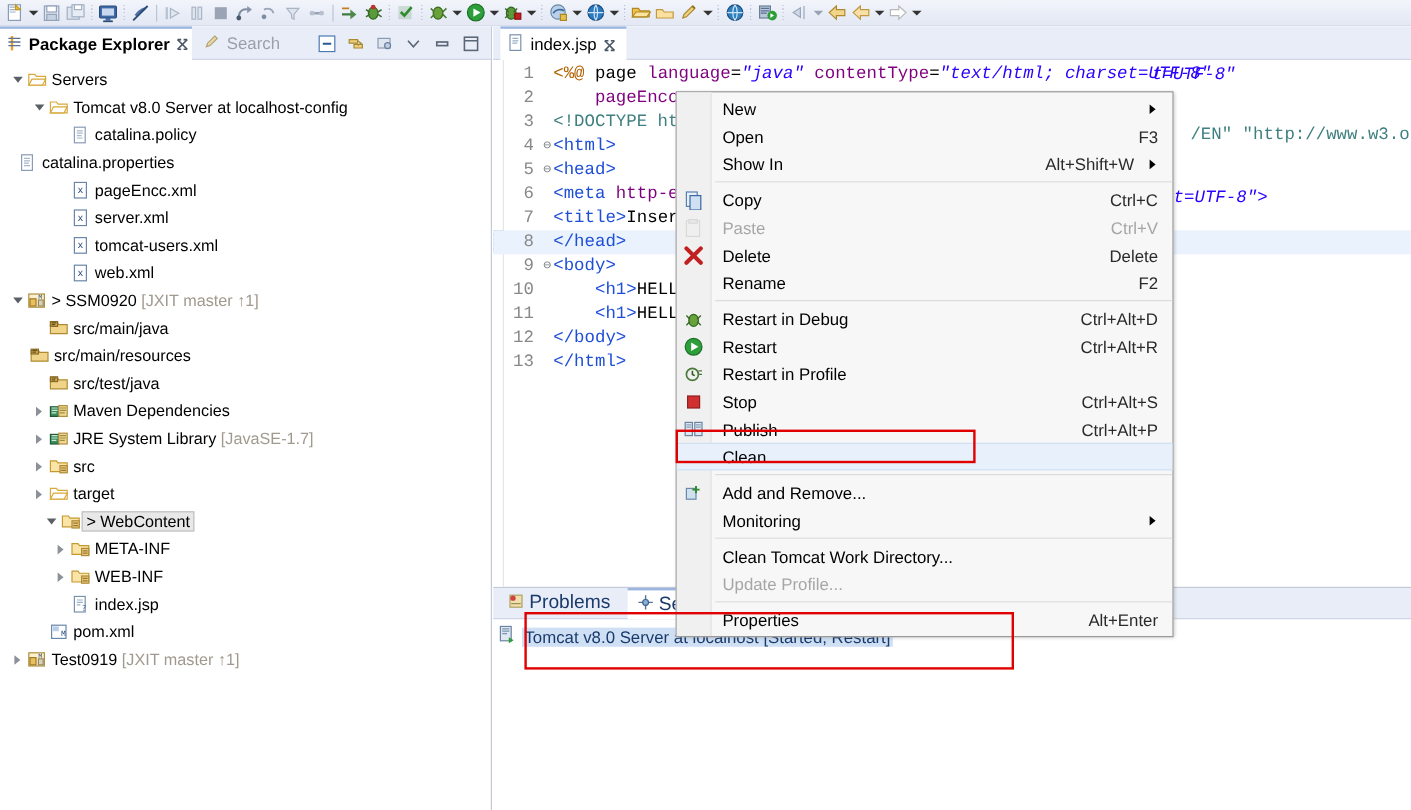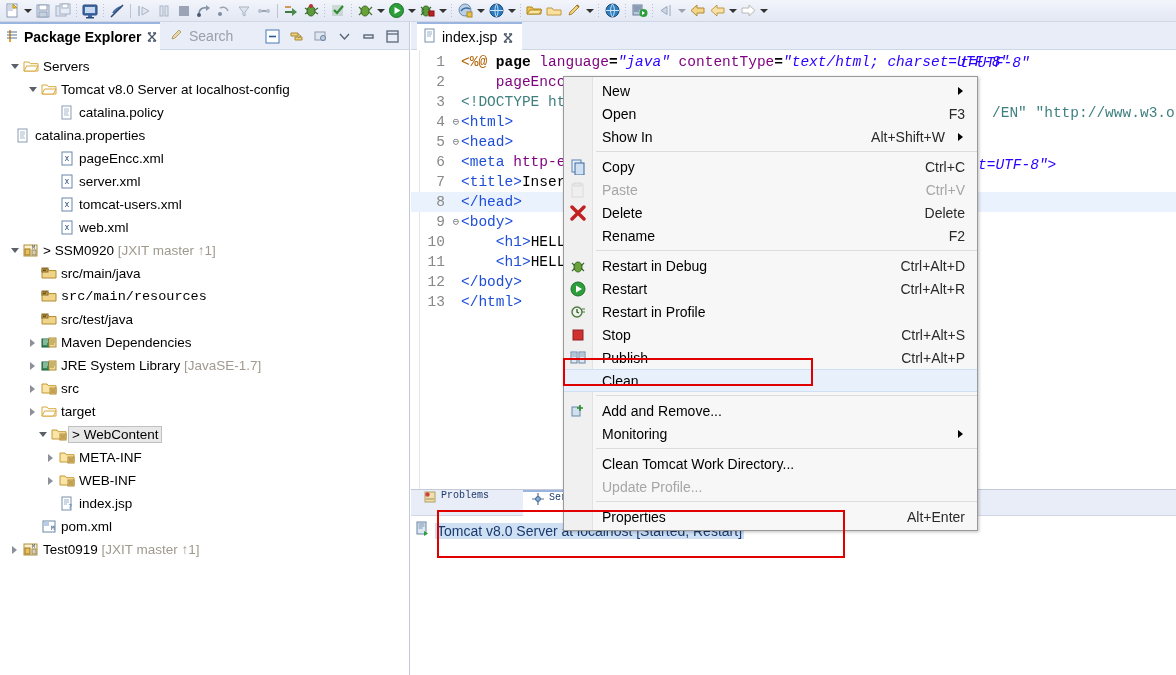--- a/index.html
+++ b/index.html
@@ -84,7 +84,7 @@
   .k-tag { color:#1d4ed8; }
   .k-attr { color:#7f007f; }
   .k-str { color:#2a00ff; font-style:italic; }
-  .k-plain { color:#000;font-weight:bold; }
+  .k-plain { color:#000; }
   .k-doctype { color:#3f7f7f; }
   .k-txt { color:#000;margin-top:40px; }
   .mark8 { position:absolute; left:0; top:142px; width:9px; height:18px;

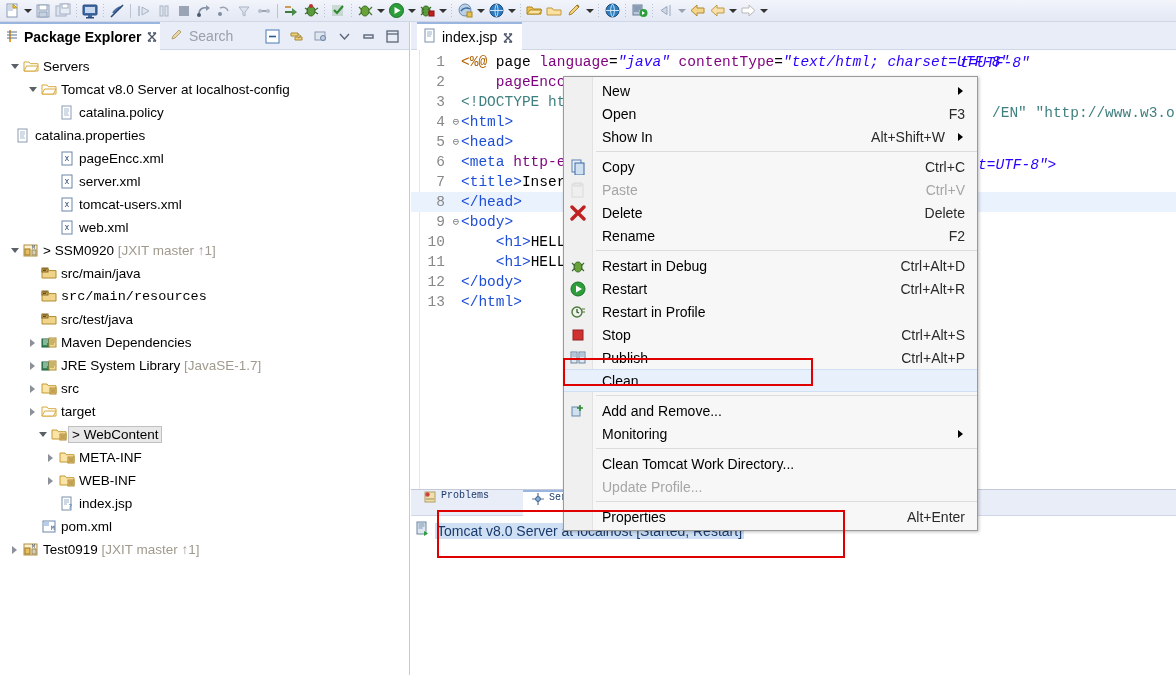--- a/index.html
+++ b/index.html
@@ -536,7 +536,7 @@
           </span>
           <span class="lbl">src/main/java</span>
         </div>
-        <div class="row" style="padding-left: 26px; font-family: Liberation Mono, monospace;">
+        <div class="row" style="padding-left: 10px;">
           <span class="tw"></span>
           <span class="ic">
             <svg width="16" height="15" viewBox="0 0 16 15">

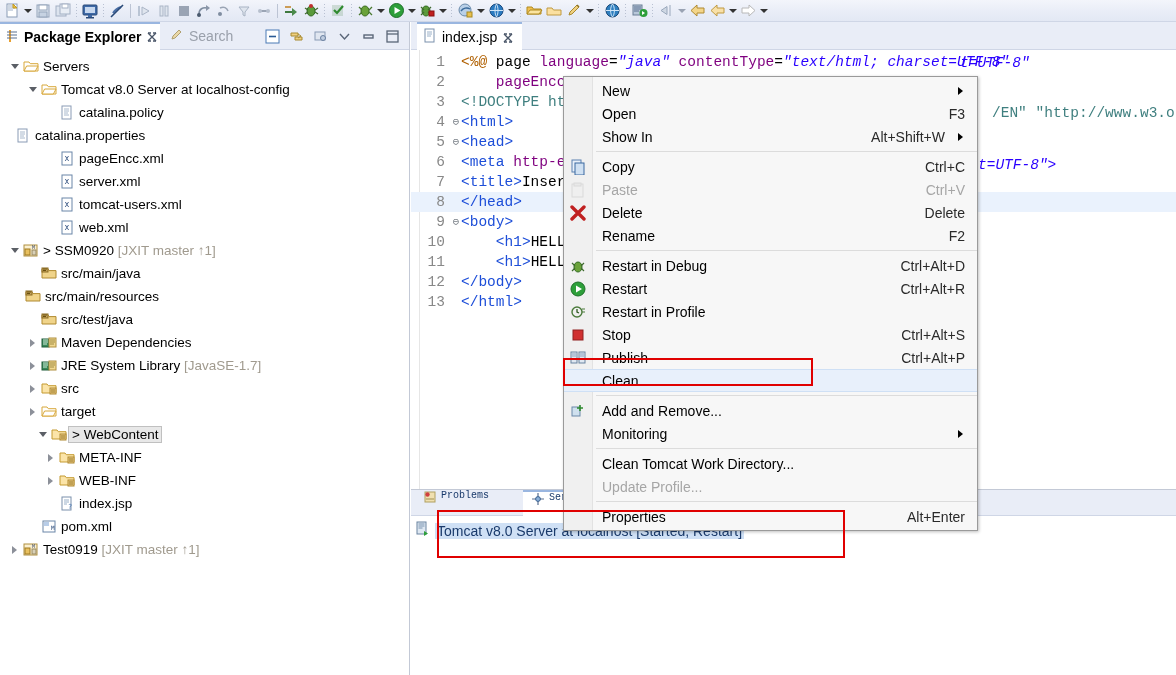--- a/index.html
+++ b/index.html
@@ -101,8 +101,8 @@
   
   .bot { position:absolute; left:411px; top:490px; right:0; bottom:0; background:#fff; }
   .bot-tabbar { position:relative; height:26px; background:#e9edf7; border-bottom:1px solid #cfd6e6; }
-  .bot-tab { position:absolute; top:0; height:26px; display:flex; align-items:flex-start; gap:4px;
-             padding:0 8px; font-size:10px;font-family:Liberation Mono, monospace; }
+  .bot-tab { position:absolute; top:0; height:26px; display:flex; align-items:center; gap:4px;
+             padding:0 8px; font-size:16px; }
   .bot-tab.t1 { left:4px; color:#1a3a6b; }
   .bot-tab.t2 { left:112px; background:#fff; border-top:2px solid #9ab6e0; color:#1a3a6b; }
   .bot-list { position:absolute; left:0; top:26px; right:0; bottom:0; }

